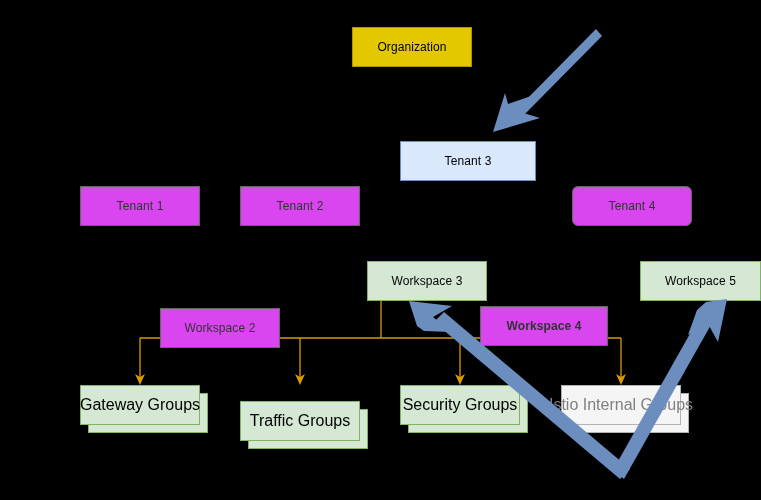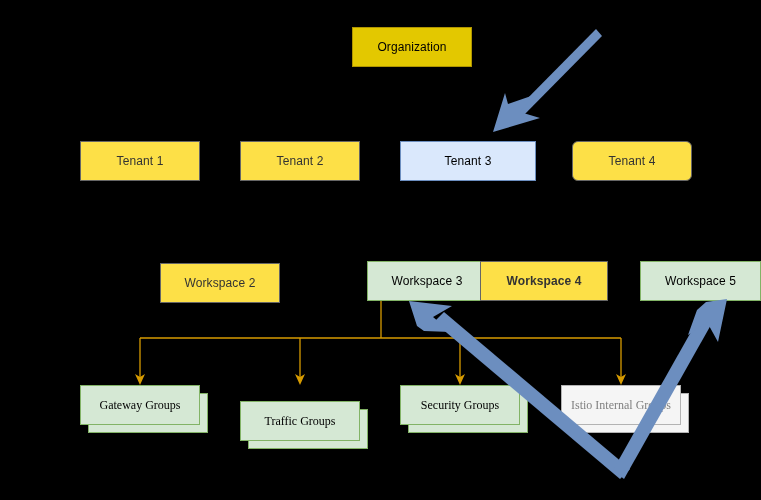--- a/index.html
+++ b/index.html
@@ -38,9 +38,10 @@
     color: #000000;
   }
   .node-plain {
-    background: #fde047;
+    background: #d946ef;
     border: 1px solid #666666;
     color: #333333;
+    margin-top: 45px;
   }
   .node-blue {
     background: #dae8fc;

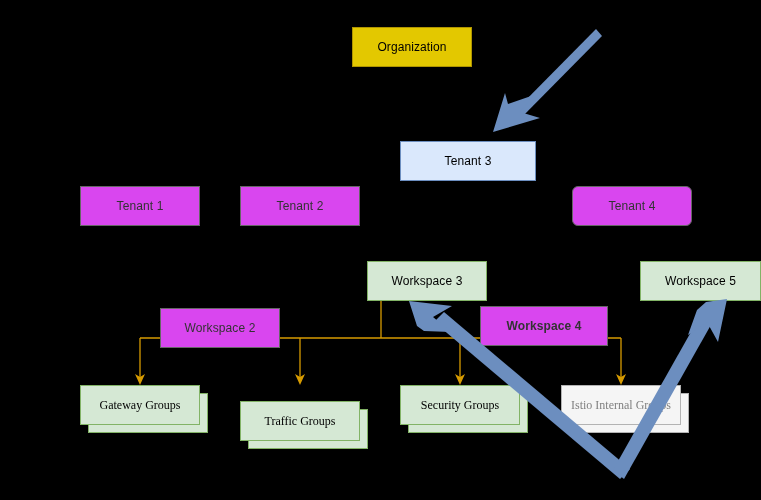--- a/index.html
+++ b/index.html
@@ -81,9 +81,8 @@
     display: flex;
     align-items: center;
     justify-content: center;
-    font-size: 12px;
+    font-size: 16px;
     white-space: nowrap;
-    font-family: Liberation Serif, serif;
   }
   .edges {
     position: absolute;

